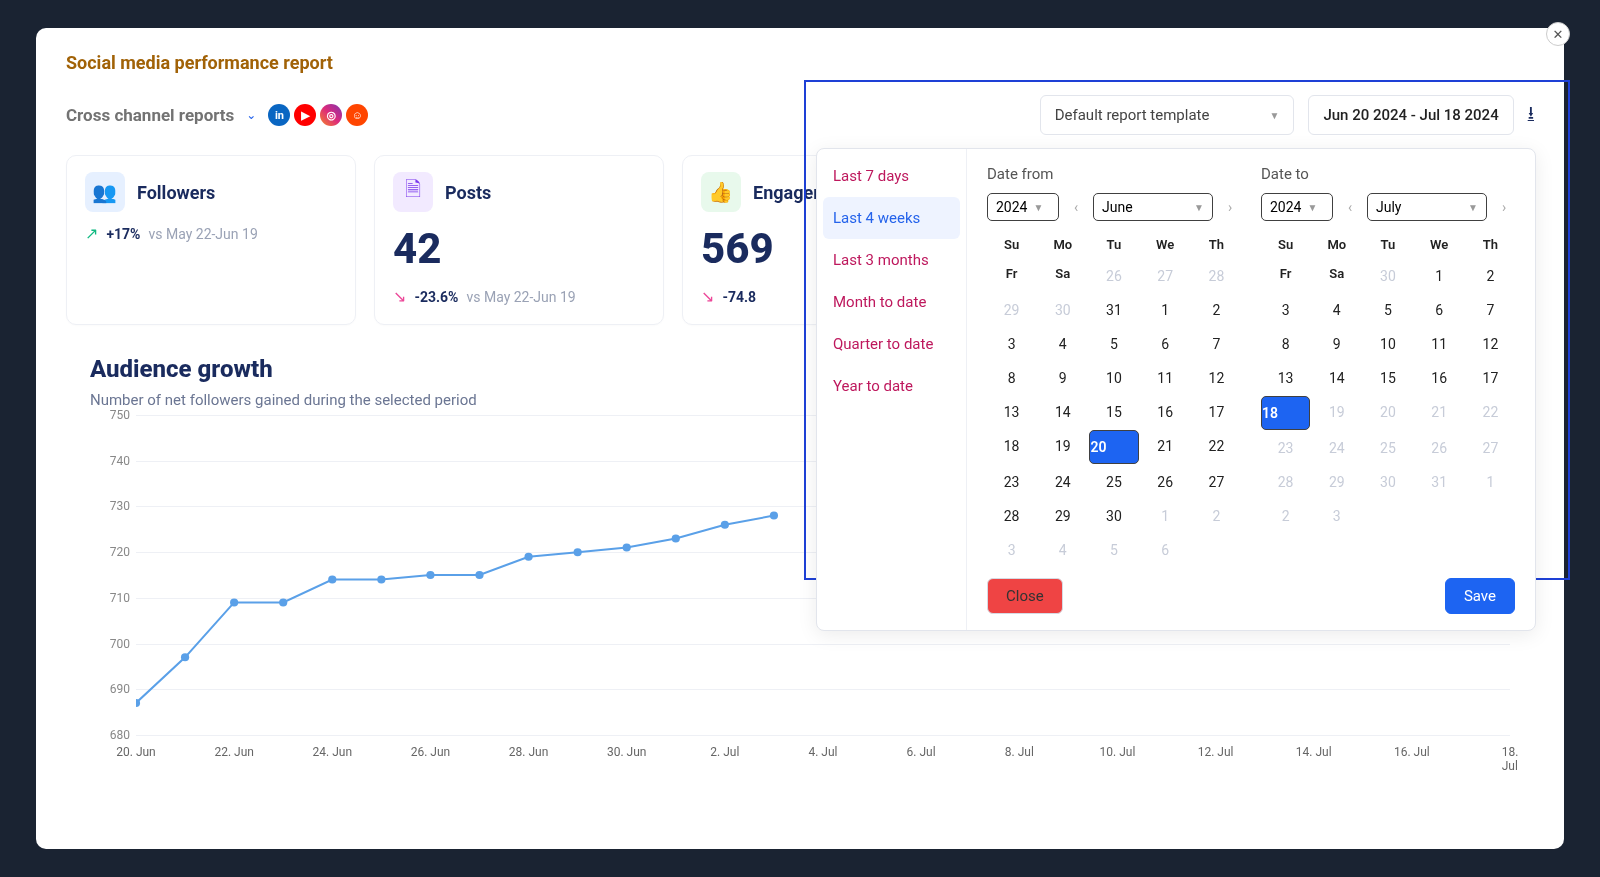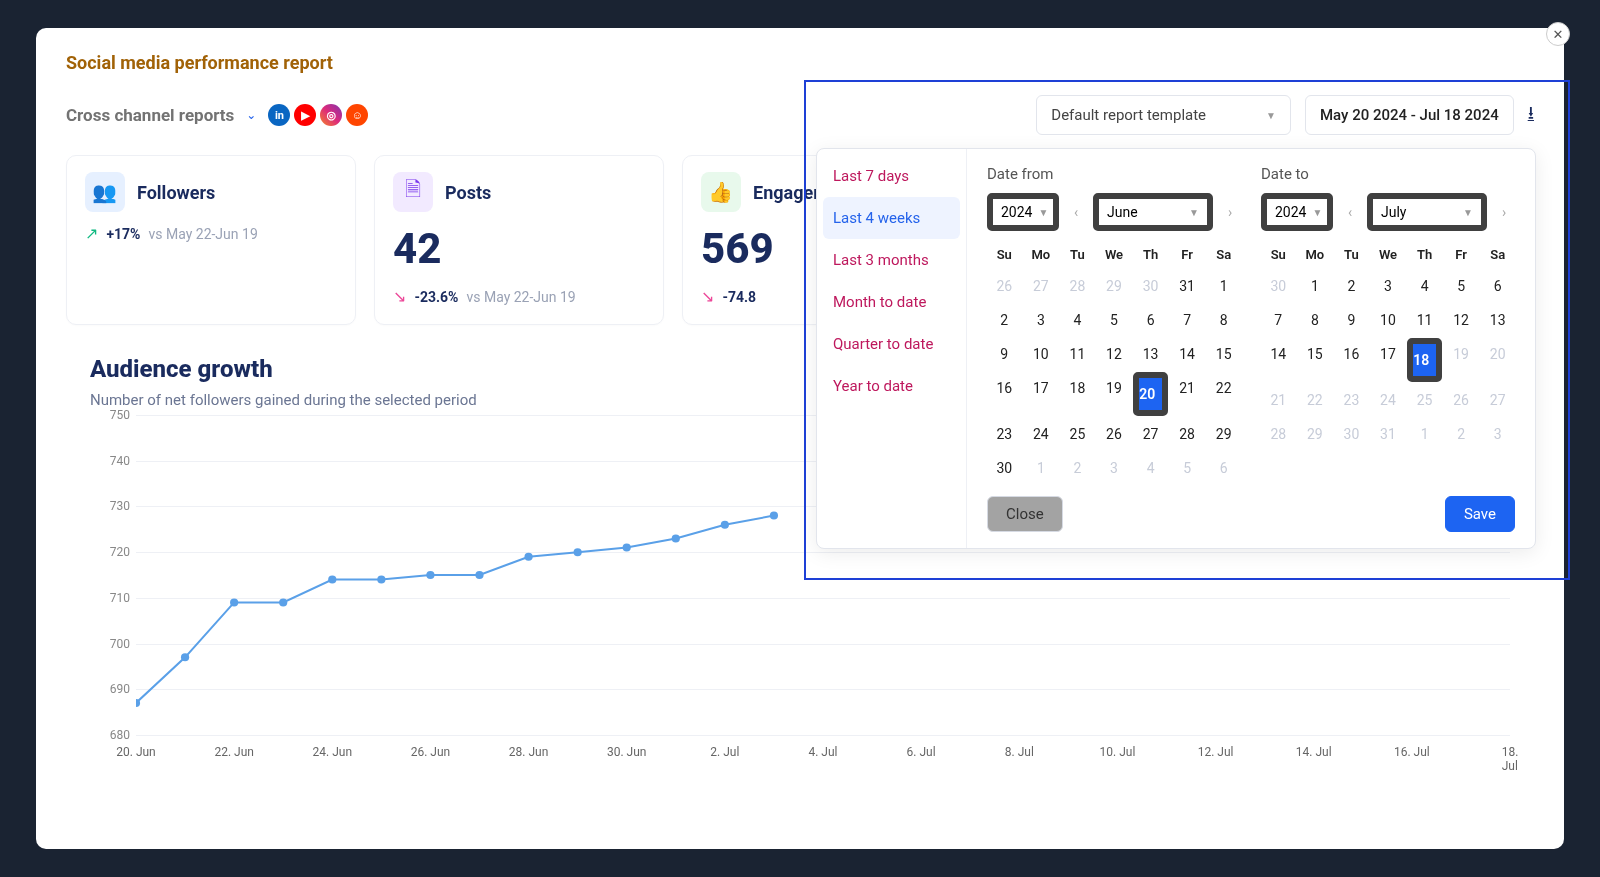--- a/index.html
+++ b/index.html
@@ -105,7 +105,7 @@
         <span>Default report template</span>
         <span class="tri">▼</span>
       </div>
-      <div class="date-range-box">May 20 2024 - Jul 18 2024</div>
+      <div class="date-range-box">Jun 20 2024 - Jul 18 2024</div>
       <span class="dl-icon">⭳</span>
     </div>
   </div>

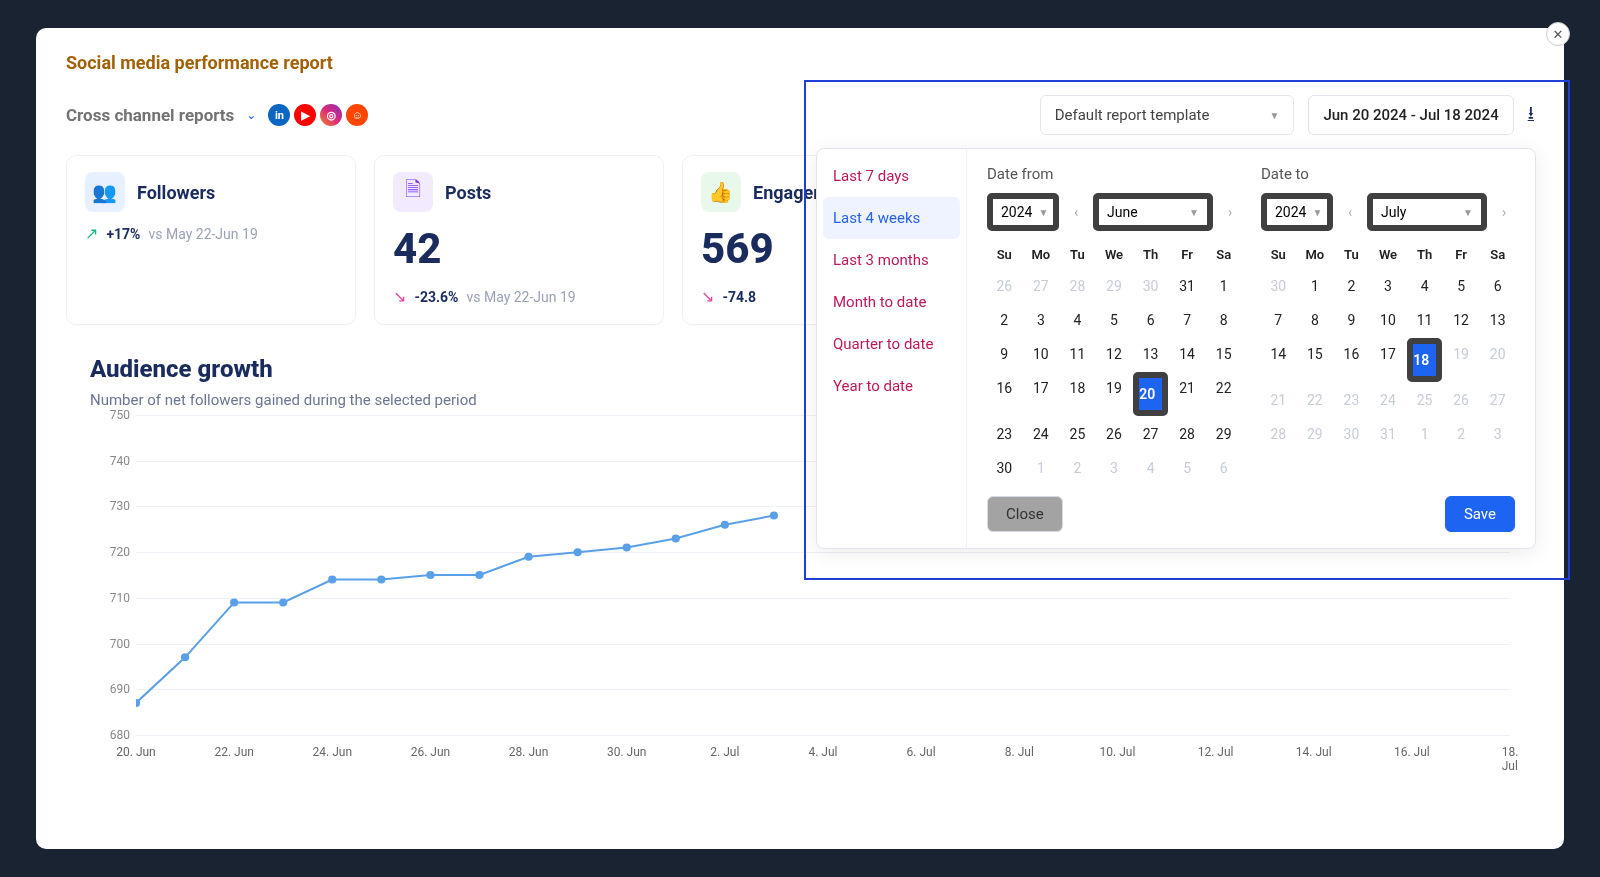--- a/index.html
+++ b/index.html
@@ -71,7 +71,7 @@
 .cal-col { flex: 1;}
 .cal-label { font-size: 15px; color: #555; margin-bottom: 10px;}
 .cal-head { display: flex; gap: 6px; align-items: center; margin-bottom: 10px;}
-.sel { border: 6px solid #404040; border-radius: 5px; padding: 5px 8px; font-size: 14px; display: flex; align-items: center; gap: 6px; cursor: pointer;}
+.sel { border: 1px solid #404040; border-radius: 5px; padding: 5px 8px; font-size: 14px; display: flex; align-items: center; gap: 6px; cursor: pointer;}
 .sel.y { width: 72px;} .sel.m { flex: 1;}
 .nav-arrow { width: 22px; text-align: center; color: #aaa; font-size: 14px; cursor: pointer;}
 .cal-grid { display: grid; grid-template-columns: repeat(7, 1fr); gap: 2px; text-align: center;}

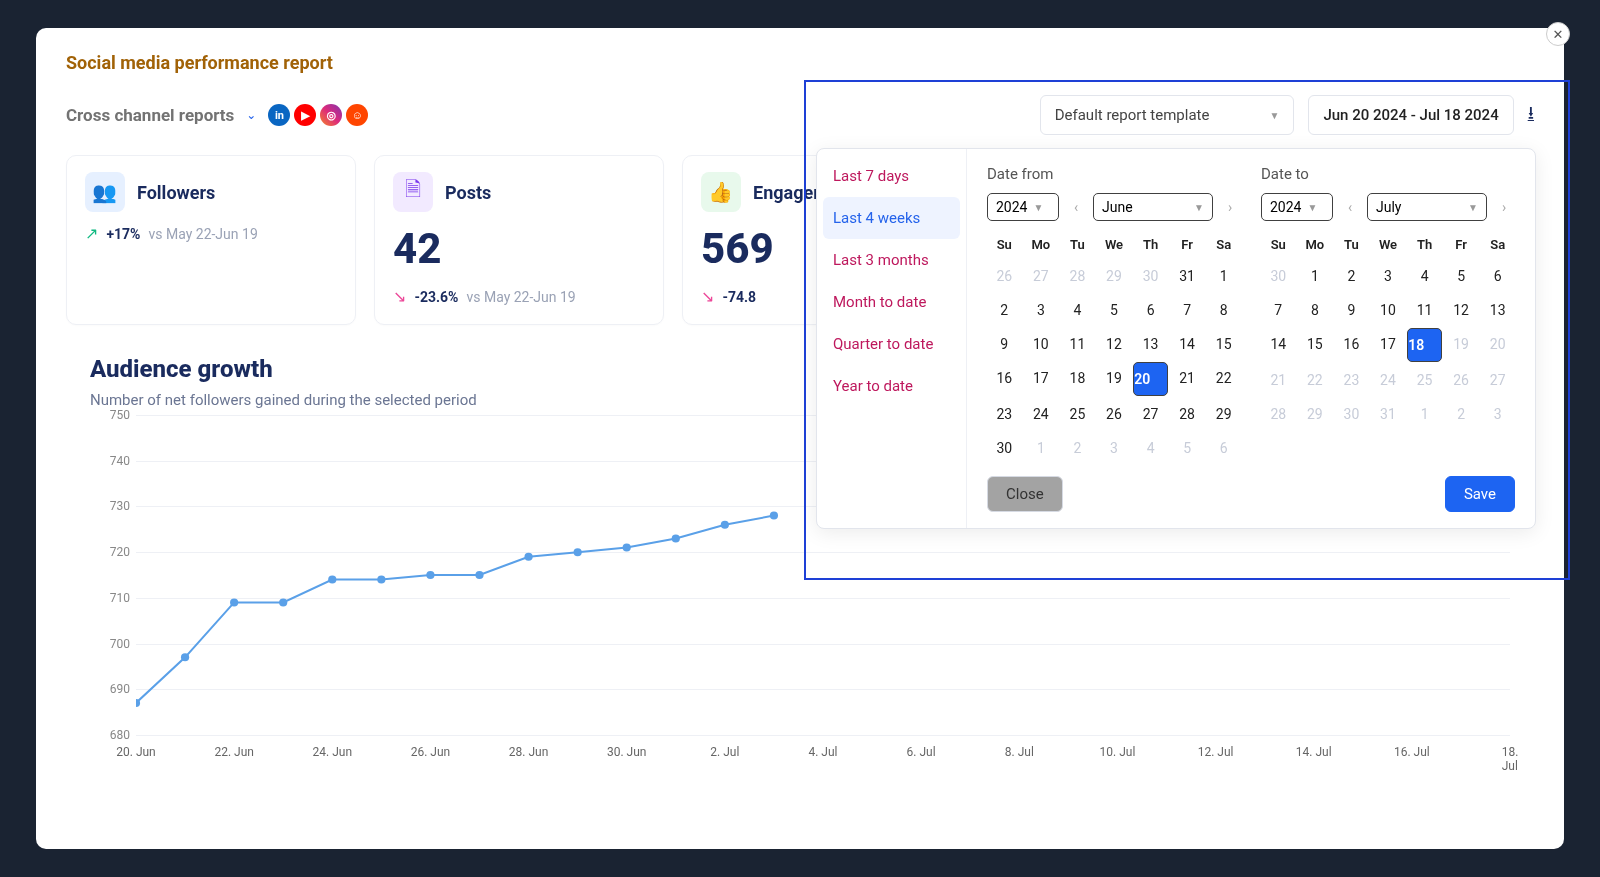--- a/index.html
+++ b/index.html
@@ -74,7 +74,7 @@
 .sel { border: 1px solid #404040; border-radius: 5px; padding: 5px 8px; font-size: 14px; display: flex; align-items: center; gap: 6px; cursor: pointer;}
 .sel.y { width: 72px;} .sel.m { flex: 1;}
 .nav-arrow { width: 22px; text-align: center; color: #aaa; font-size: 14px; cursor: pointer;}
-.cal-grid { display: grid; grid-template-columns: repeat(7, 1fr); gap: 2px; text-align: center;}
+.cal-grid { display: grid; grid-template-columns: repeat(5, 1fr); gap: 2px; text-align: center;}
 .dow { font-size: 13px; font-weight: 600; color: #222; padding: 6px 0;}
 .day { font-size: 14px; color: #222; padding: 8px 0; cursor: pointer; border-radius: 5px;}
 .day.muted { color: #c7ccd8;}

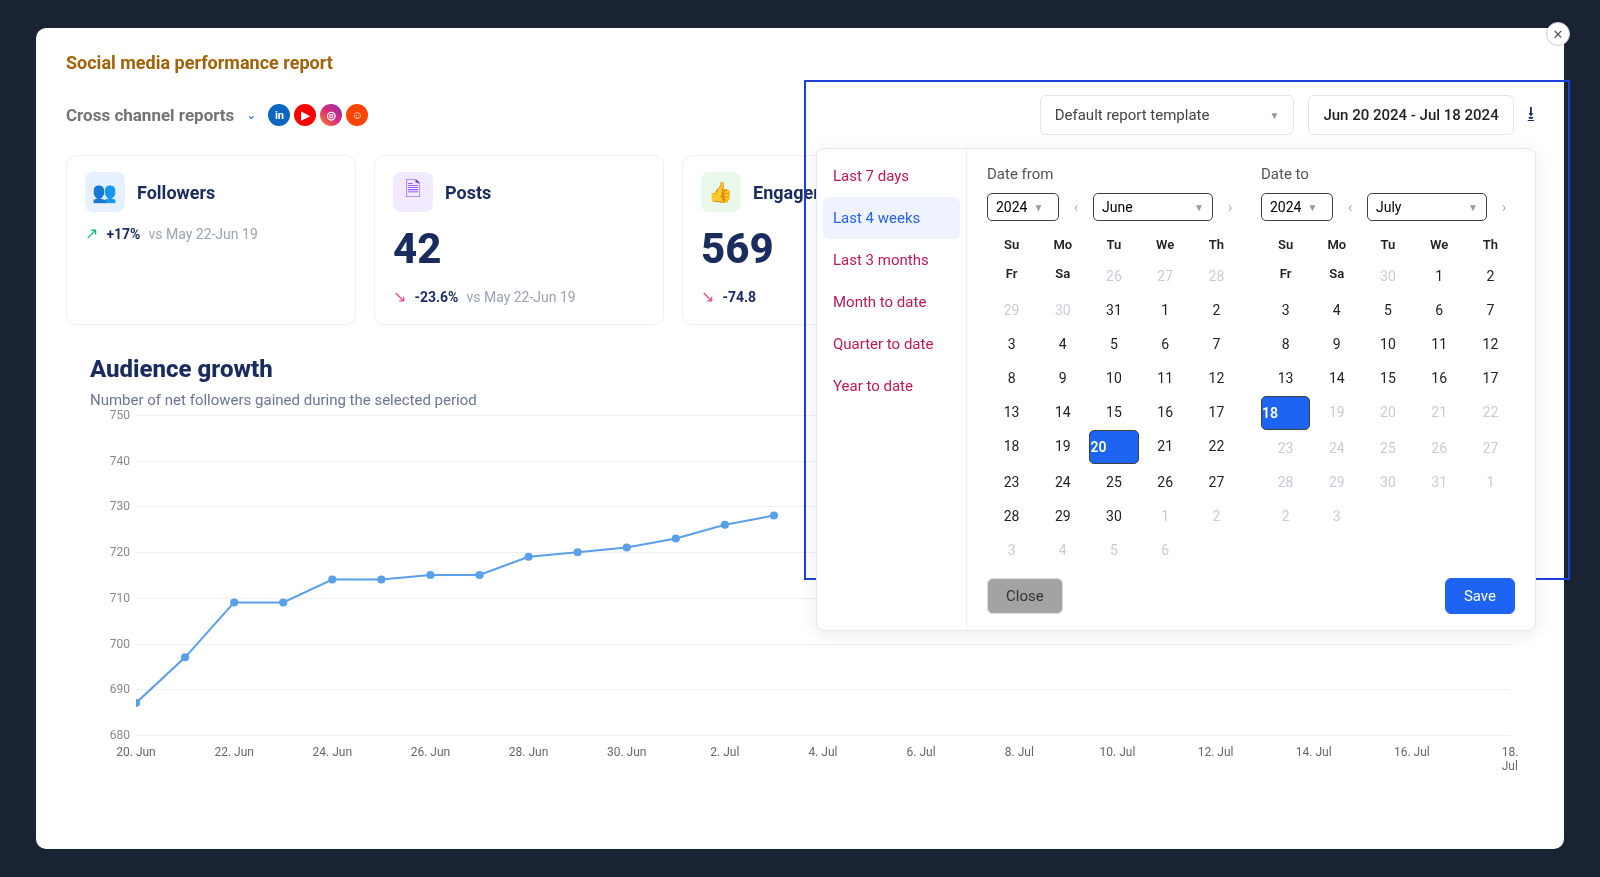--- a/index.html
+++ b/index.html
@@ -80,7 +80,7 @@
 .day.muted { color: #c7ccd8;}
 .day.sel { background: #1d64f2; color: #fff; font-weight: 600;}
 .dp-footer { display: flex; justify-content: space-between; margin-top: 12px;}
-.btn { border: 1px solid #d6dae3; background: #a3a3a3; border-radius: 6px; padding: 8px 18px; font-size: 15px; cursor: pointer; color: #333;}
+.btn { border: 1px solid #d6dae3; background: #ef4444; border-radius: 6px; padding: 8px 18px; font-size: 15px; cursor: pointer; color: #333;}
 .btn.primary { background: #1d64f2; border-color: #1d64f2; color: #fff;}
 </style>
 </head>

